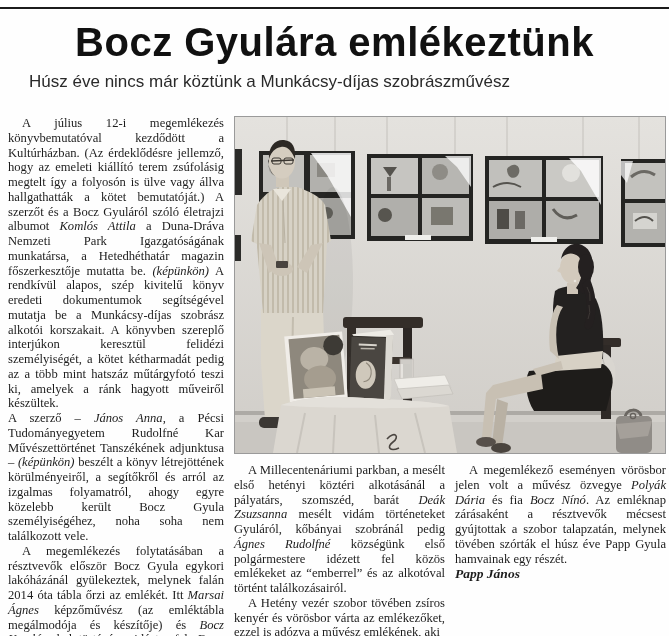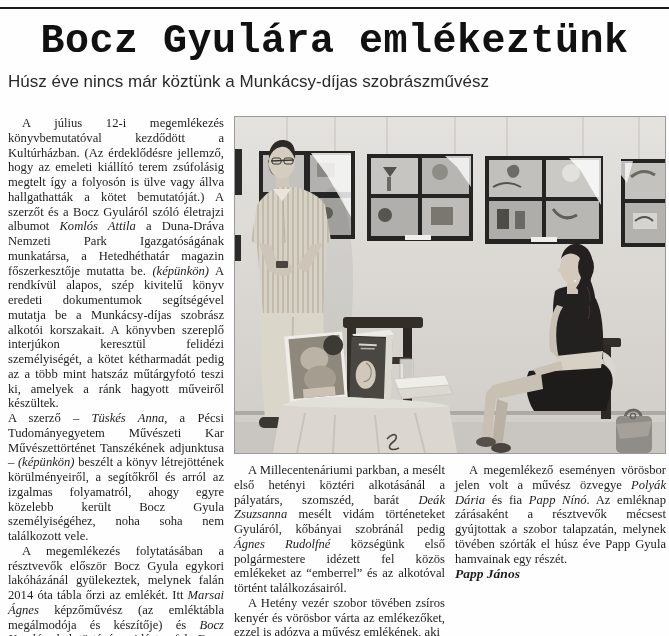--- a/index.html
+++ b/index.html
@@ -8,7 +8,7 @@
   .page{width:669px;height:636px;position:relative;background:#fefefe;}
   .top-rule{position:absolute;left:0;top:7px;width:669px;height:0;border-top:2px solid #1b1b1b;}
   .headline{position:absolute;left:0;top:21px;width:669px;text-align:center;
-            font-family:Liberation Mono, monospace;font-weight:bold;font-size:40px;line-height:42px;
+            font-family:Liberation Sans, sans-serif;font-weight:bold;font-size:40px;line-height:42px;
             color:#111;margin:0;letter-spacing:.5px;}
   .subhead{position:absolute;left:8px;top:72px;width:539px;text-align:left;
            font-family:"Liberation Sans",sans-serif;font-weight:400;font-size:17px;line-height:20px;

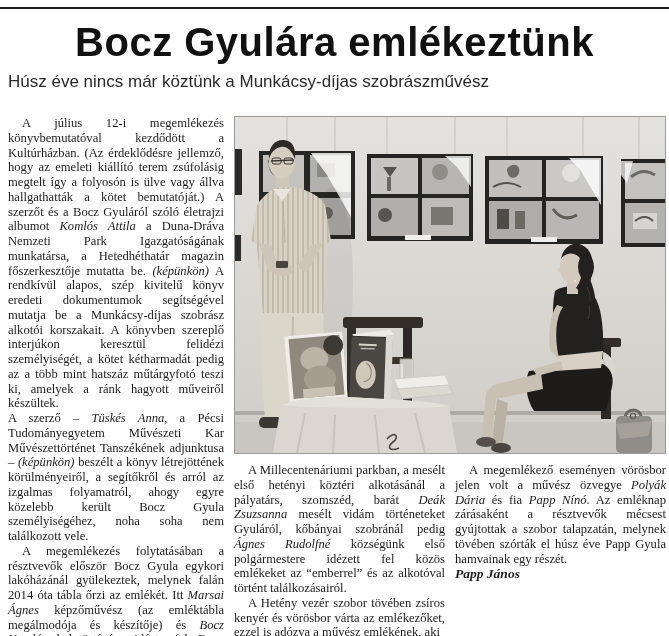--- a/index.html
+++ b/index.html
@@ -10,7 +10,7 @@
   .headline{position:absolute;left:0;top:21px;width:669px;text-align:center;
             font-family:Liberation Sans, sans-serif;font-weight:bold;font-size:40px;line-height:42px;
             color:#111;margin:0;letter-spacing:.5px;}
-  .subhead{position:absolute;left:8px;top:72px;width:539px;text-align:left;
+  .subhead{position:absolute;left:0;top:72px;width:539px;text-align:center;
            font-family:"Liberation Sans",sans-serif;font-weight:400;font-size:17px;line-height:20px;
            color:#2a2a2a;margin:0;}
   .content{position:absolute;left:8px;top:116px;width:658px;display:flex;gap:10px;}

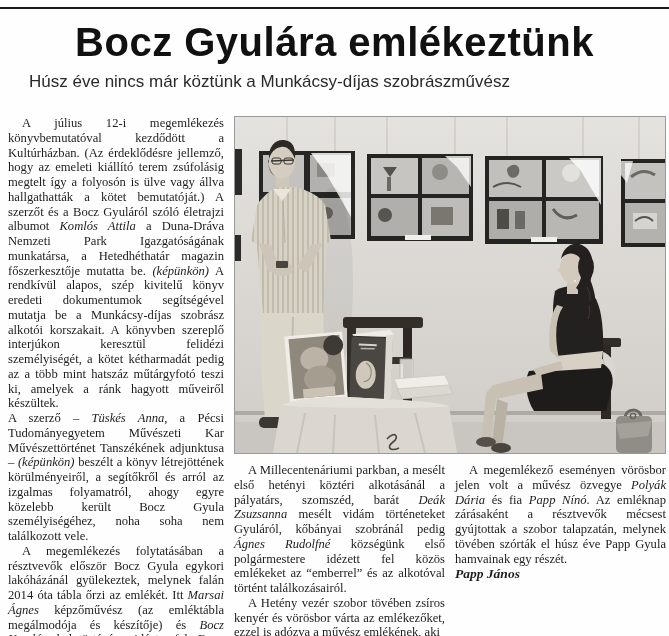--- a/index.html
+++ b/index.html
@@ -36,7 +36,7 @@
   <div class="content">
     <div class="col left-col">
       <p class="indent"><span>A július 12-i megemlékezés könyvbemutatóval kezdődött a Kultúrházban. (Az érdeklődésre jellemző, hogy az emeleti kiállító terem zsúfolásig megtelt így a folyosón is ülve vagy állva hallgathatták a kötet bemutatóját.) A szerzőt és a Bocz Gyuláról szóló életrajzi albumot </span><i>Komlós Attila</i><span> a Duna-Dráva Nemzeti Park Igazgatóságának munkatársa, a Hetedhéthatár magazin főszerkesztője mutatta be. </span><i>(képünkön)</i><span> A rendkívül alapos, szép kivitelű könyv eredeti dokumentumok segítségével mutatja be a Munkácsy-díjas szobrász alkotói korszakait. A könyvben szereplő interjúkon keresztül felidézi személyiségét, a kötet kétharmadát pedig az a több mint hatszáz műtárgyfotó teszi ki, amelyek a ránk hagyott műveiről készültek.</span></p>
-      <p><span>A szerző – </span><i>Tüskés Anna</i><span>, a Pécsi Tudományegyetem Művészeti Kar Művészettörténet Tanszékének adjunktusa – </span><i>(képünkön)</i><span> beszélt a könyv létrejöttének körülményeiről, a segítőkről és arról az izgalmas folyamatról, ahogy egyre közelebb került Bocz Gyula személyiségéhez, noha soha nem találkozott vele.</span></p>
+      <p><span>A szerző – </span><i>János Anna</i><span>, a Pécsi Tudományegyetem Művészeti Kar Művészettörténet Tanszékének adjunktusa – </span><i>(képünkön)</i><span> beszélt a könyv létrejöttének körülményeiről, a segítőkről és arról az izgalmas folyamatról, ahogy egyre közelebb került Bocz Gyula személyiségéhez, noha soha nem találkozott vele.</span></p>
       <p class="indent"><span>A megemlékezés folytatásában a résztvevők először Bocz Gyula egykori lakóházánál gyülekeztek, melynek falán 2014 óta tábla őrzi az emlékét. Itt </span><i>Marsai Ágnes</i><span> képzőművész (az emléktábla megálmodója és készítője) és </span><i>Bocz Komlós</i><span> helytörténész idézte fel Bocz Gyula siklósi és hetényi éveit.</span></p>
     </div>
 

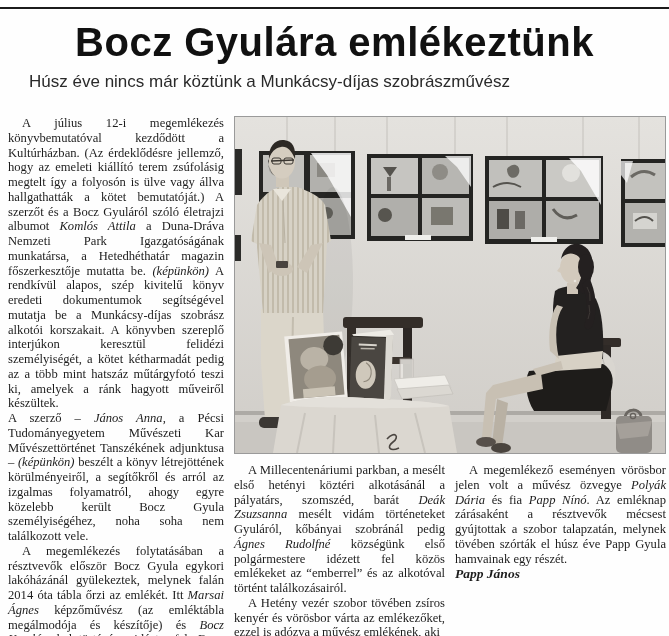--- a/index.html
+++ b/index.html
@@ -36,7 +36,7 @@
   <div class="content">
     <div class="col left-col">
       <p class="indent"><span>A július 12-i megemlékezés könyvbemutatóval kezdődött a Kultúrházban. (Az érdeklődésre jellemző, hogy az emeleti kiállító terem zsúfolásig megtelt így a folyosón is ülve vagy állva hallgathatták a kötet bemutatóját.) A szerzőt és a Bocz Gyuláról szóló életrajzi albumot </span><i>Komlós Attila</i><span> a Duna-Dráva Nemzeti Park Igazgatóságának munkatársa, a Hetedhéthatár magazin főszerkesztője mutatta be. </span><i>(képünkön)</i><span> A rendkívül alapos, szép kivitelű könyv eredeti dokumentumok segítségével mutatja be a Munkácsy-díjas szobrász alkotói korszakait. A könyvben szereplő interjúkon keresztül felidézi személyiségét, a kötet kétharmadát pedig az a több mint hatszáz műtárgyfotó teszi ki, amelyek a ránk hagyott műveiről készültek.</span></p>
-      <p><span>A szerző – </span><i>János Anna</i><span>, a Pécsi Tudományegyetem Művészeti Kar Művészettörténet Tanszékének adjunktusa – </span><i>(képünkön)</i><span> beszélt a könyv létrejöttének körülményeiről, a segítőkről és arról az izgalmas folyamatról, ahogy egyre közelebb került Bocz Gyula személyiségéhez, noha soha nem találkozott vele.</span></p>
+      <p><span>A szerző – </span><i>János Anna</i><span>, a Pécsi Tudományegyetem Rudolfné Kar Művészettörténet Tanszékének adjunktusa – </span><i>(képünkön)</i><span> beszélt a könyv létrejöttének körülményeiről, a segítőkről és arról az izgalmas folyamatról, ahogy egyre közelebb került Bocz Gyula személyiségéhez, noha soha nem találkozott vele.</span></p>
       <p class="indent"><span>A megemlékezés folytatásában a résztvevők először Bocz Gyula egykori lakóházánál gyülekeztek, melynek falán 2014 óta tábla őrzi az emlékét. Itt </span><i>Marsai Ágnes</i><span> képzőművész (az emléktábla megálmodója és készítője) és </span><i>Bocz Komlós</i><span> helytörténész idézte fel Bocz Gyula siklósi és hetényi éveit.</span></p>
     </div>
 

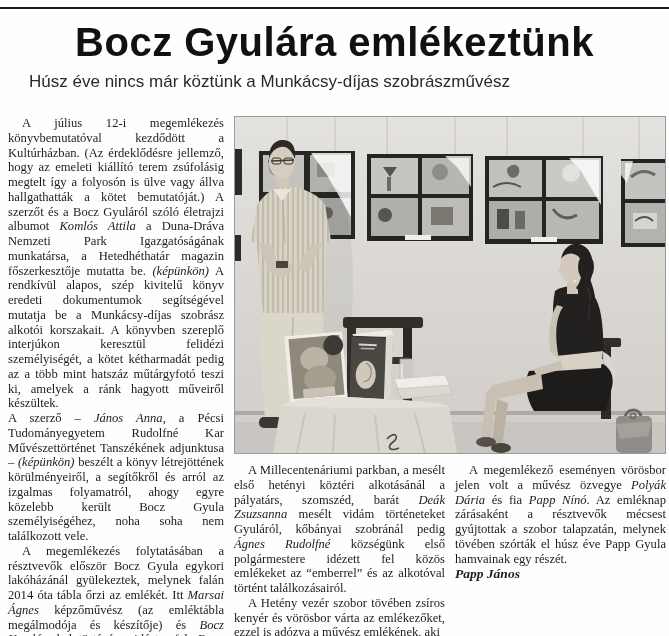--- a/index.html
+++ b/index.html
@@ -226,7 +226,7 @@
           <p class="indent"><span>A Hetény vezér szobor tövében zsíros kenyér és vörösbor várta az emlékezőket, ezzel is adózva a művész emlékének, aki</span></p>
         </div>
         <div class="col right-col">
-          <p class="indent"><span>A megemlékező eseményen vörösbor jelen volt a művész özvegye </span><i>Polyák Dária</i><span> és fia </span><i>Papp Nínó</i><span>. Az emléknap zárásaként a résztvevők mécsest gyújtottak a szobor talapzatán, melynek tövében szórták el húsz éve Papp Gyula hamvainak egy részét.</span></p>
+          <p class="indent"><span>A megemlékező eseményen vörösbor jelen volt a művész özvegye </span><i>Polyák Dária</i><span> és fia </span><i>Bocz Nínó</i><span>. Az emléknap zárásaként a résztvevők mécsest gyújtottak a szobor talapzatán, melynek tövében szórták el húsz éve Papp Gyula hamvainak egy részét.</span></p>
           <p class="byline">Papp János</p>
         </div>
       </div>

